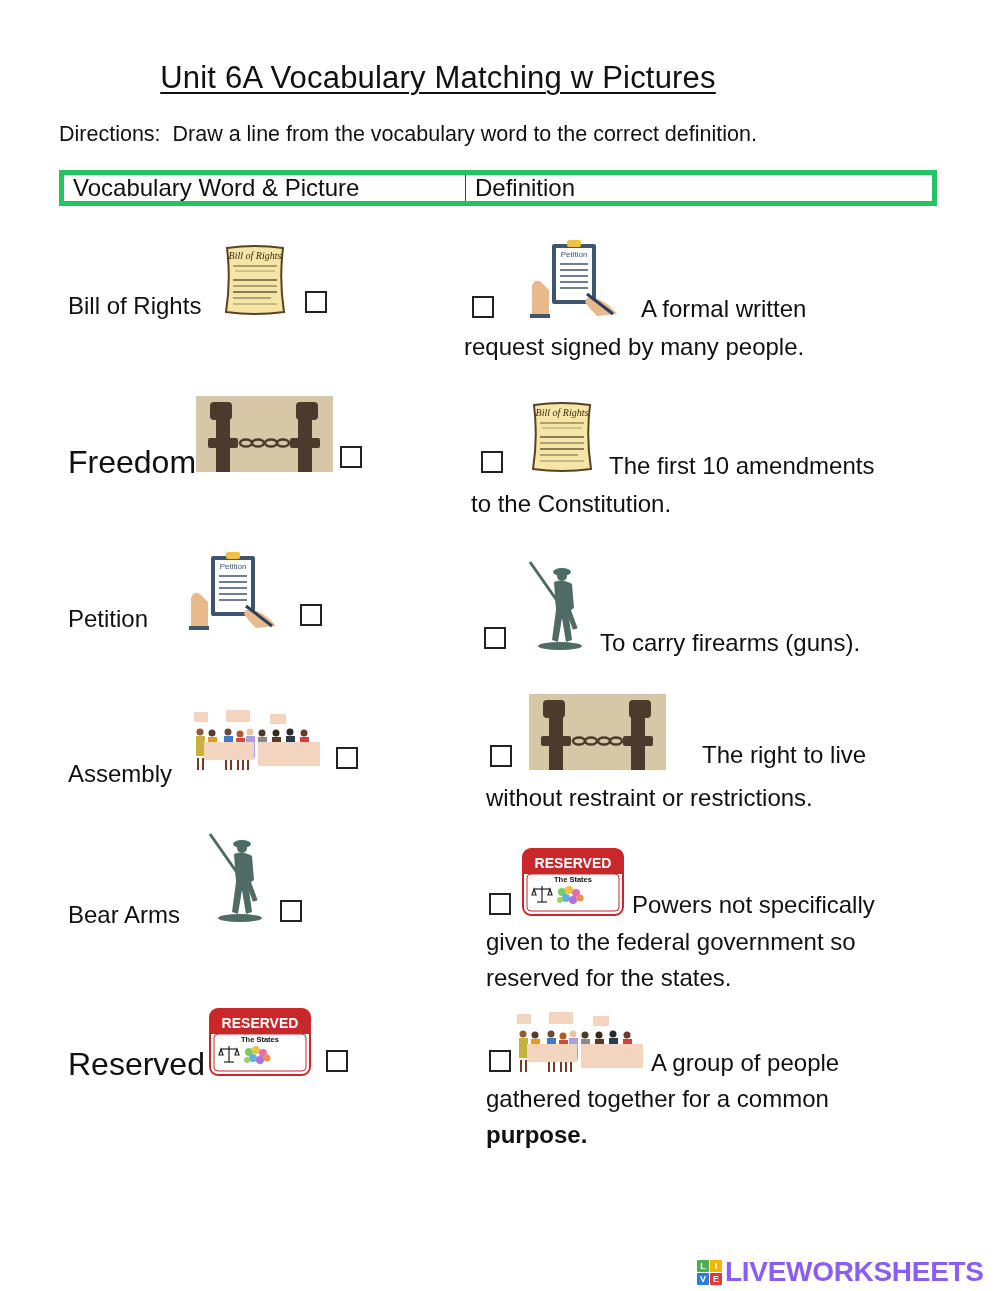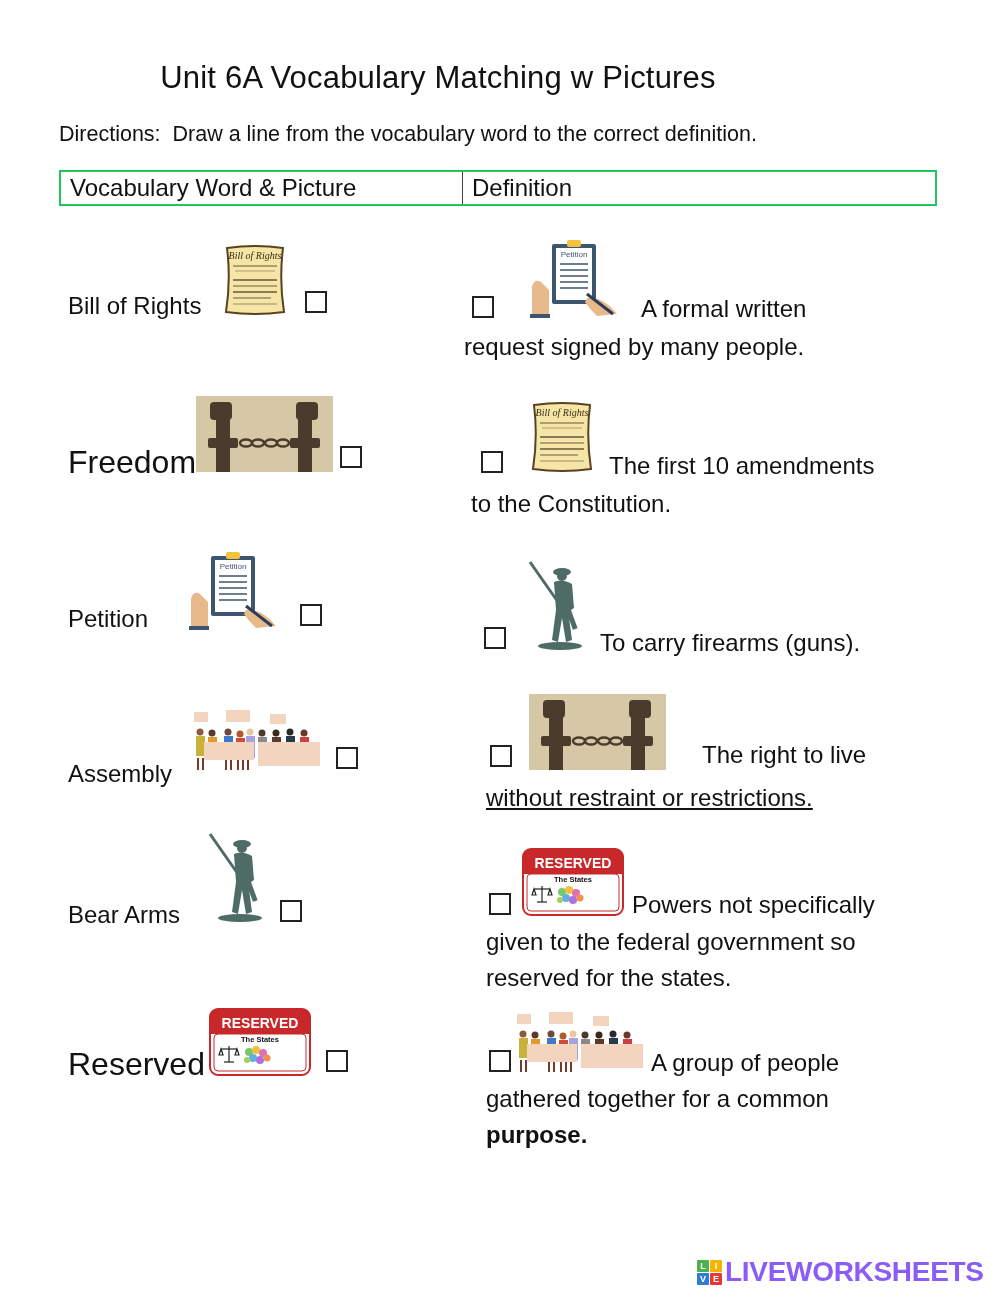--- a/index.html
+++ b/index.html
@@ -7,7 +7,7 @@
          font-family: "Liberation Sans", "DejaVu Sans", sans-serif; color: #111; }
   .abs { position: absolute; }
   .title { left: 0; width: 876px; top: 60px; text-align: center; font-size: 31px;
-           text-underline-offset: 4px; text-decoration-thickness: 2px; letter-spacing: 0.2px; }
+           text-decoration: underline; text-underline-offset: 4px; text-decoration-thickness: 2px; letter-spacing: 0.2px; }
   .directions { left: 59px; top: 122px; font-size: 21.5px; white-space: nowrap; }
   .directions .lbl { text-underline-offset: 3px; }
   .hdr-table { left: 59px; top: 170px; width: 878px; height: 36px; border: 2px solid #22c55e; box-sizing: border-box; display: flex; }

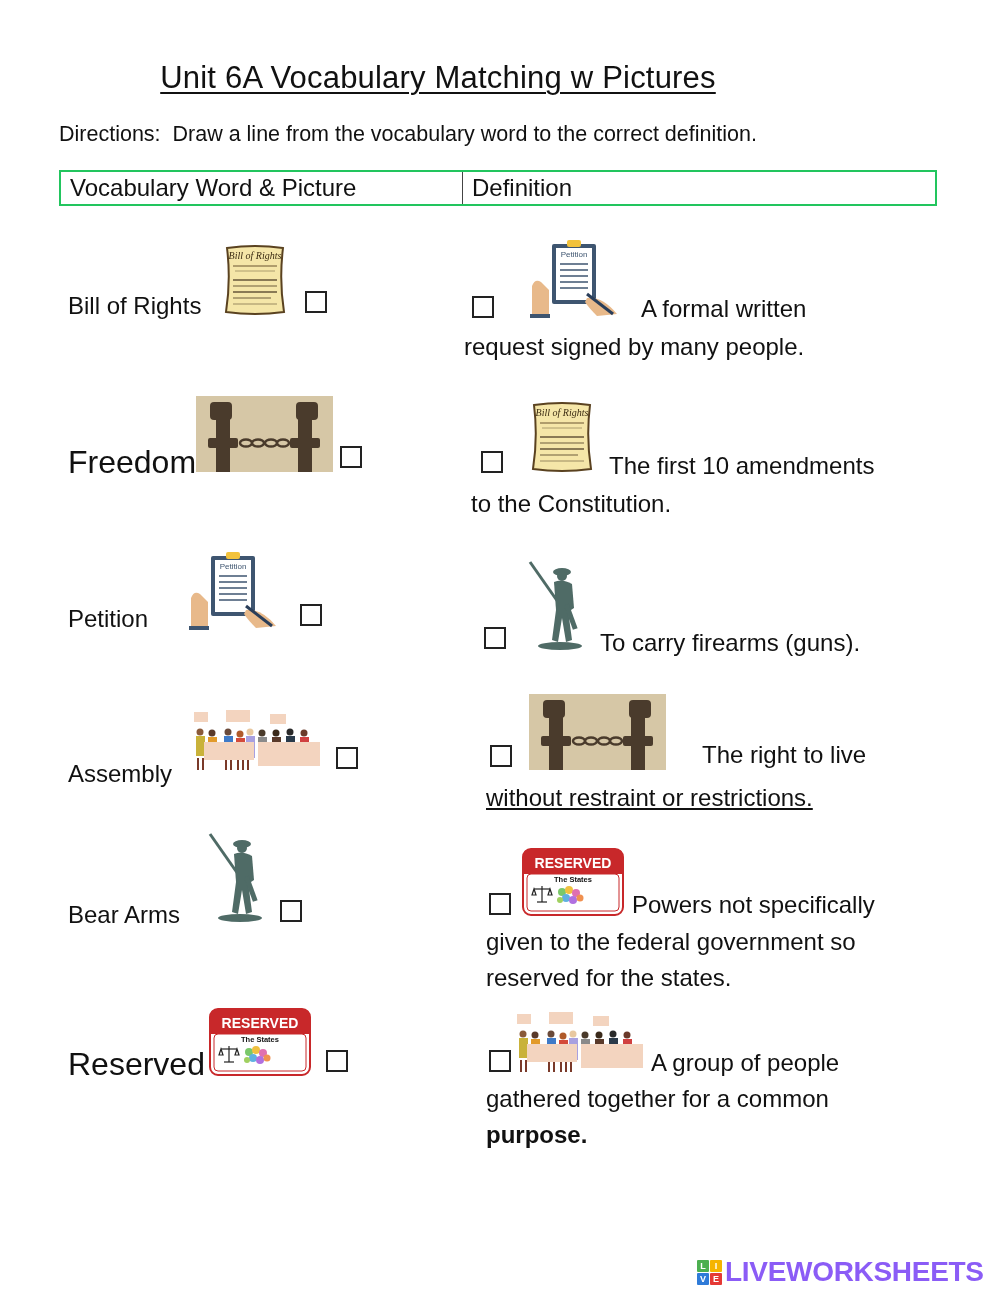--- a/index.html
+++ b/index.html
@@ -10,7 +10,7 @@
            text-decoration: underline; text-underline-offset: 4px; text-decoration-thickness: 2px; letter-spacing: 0.2px; }
   .directions { left: 59px; top: 122px; font-size: 21.5px; white-space: nowrap; }
   .directions .lbl { text-underline-offset: 3px; }
-  .hdr-table { left: 59px; top: 170px; width: 878px; height: 36px; border: 2px solid #22c55e; box-sizing: border-box; display: flex; }
+  .hdr-table { left: 59px; top: 170px; width: 878px; height: 36px; border: 5px solid #22c55e; box-sizing: border-box; display: flex; }
   .hdr-cell { height: 100%; display: flex; align-items: center; font-size: 24px; padding-left: 9px; box-sizing: border-box; }
   .hdr-cell.c1 { width: 402px; border-right: 1px solid #444; }
   .hdr-cell.c2 { flex: 1; }

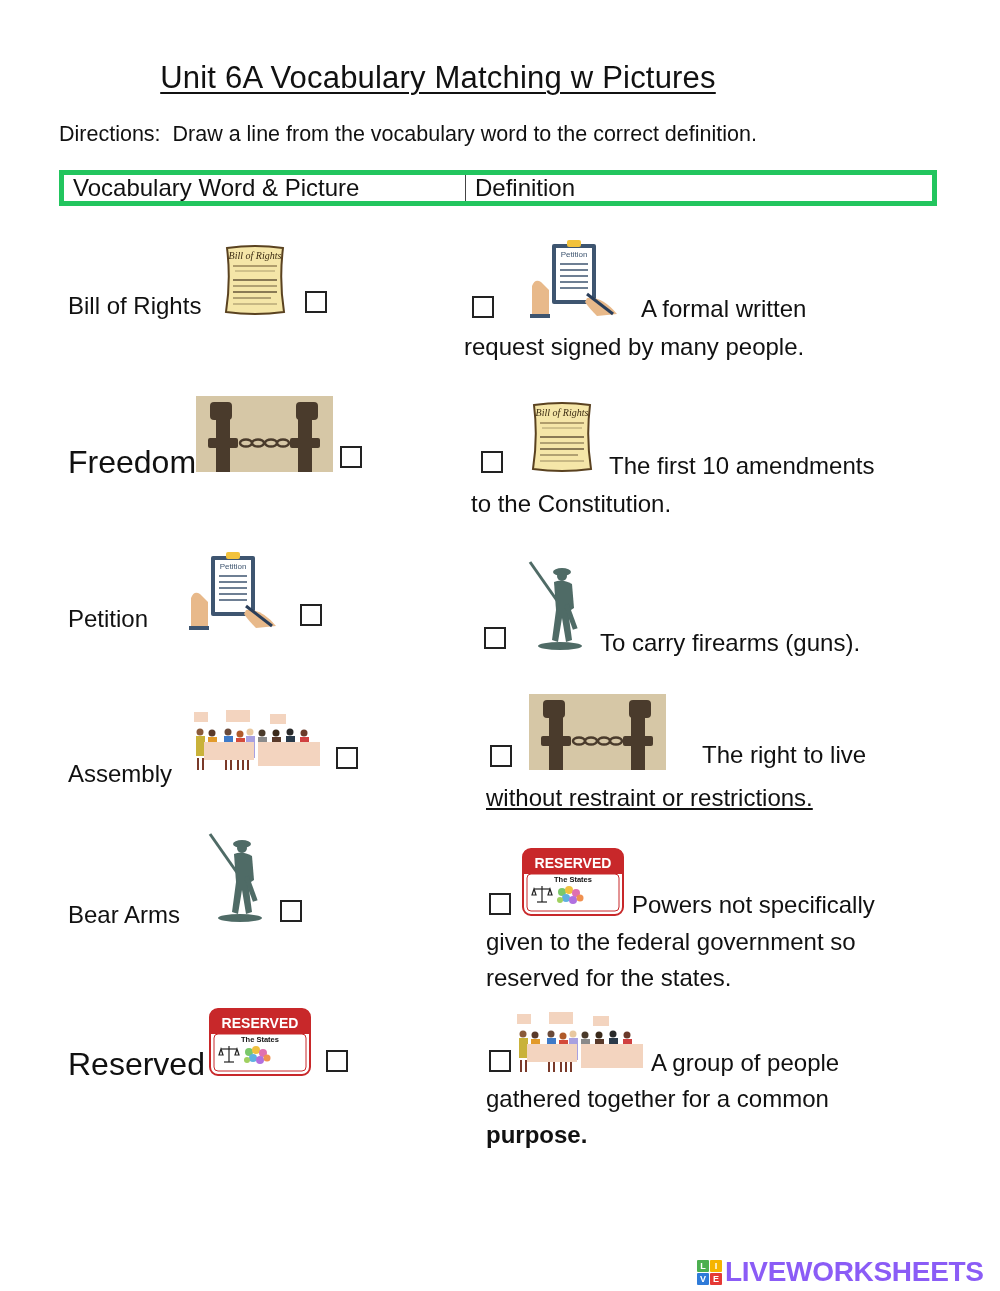--- a/index.html
+++ b/index.html
@@ -218,7 +218,7 @@
     <use href="#sym-freedom"></use>
   </svg>
 <div class="abs def" style="left:674px;top:737px;margin-left:28px;">The right to live</div>
-<div class="abs def" style="left:486px;top:780px;text-decoration:underline;">without restraint or restrictions.</div>
+<div class="abs def" style="left:486px;top:780px;">without restraint or restrictions.</div>
 
 <div class="abs cb" style="left:489px;top:893px;"></div>
 <svg class="abs" style="left:522px;top:848px;" width="102" height="68">

